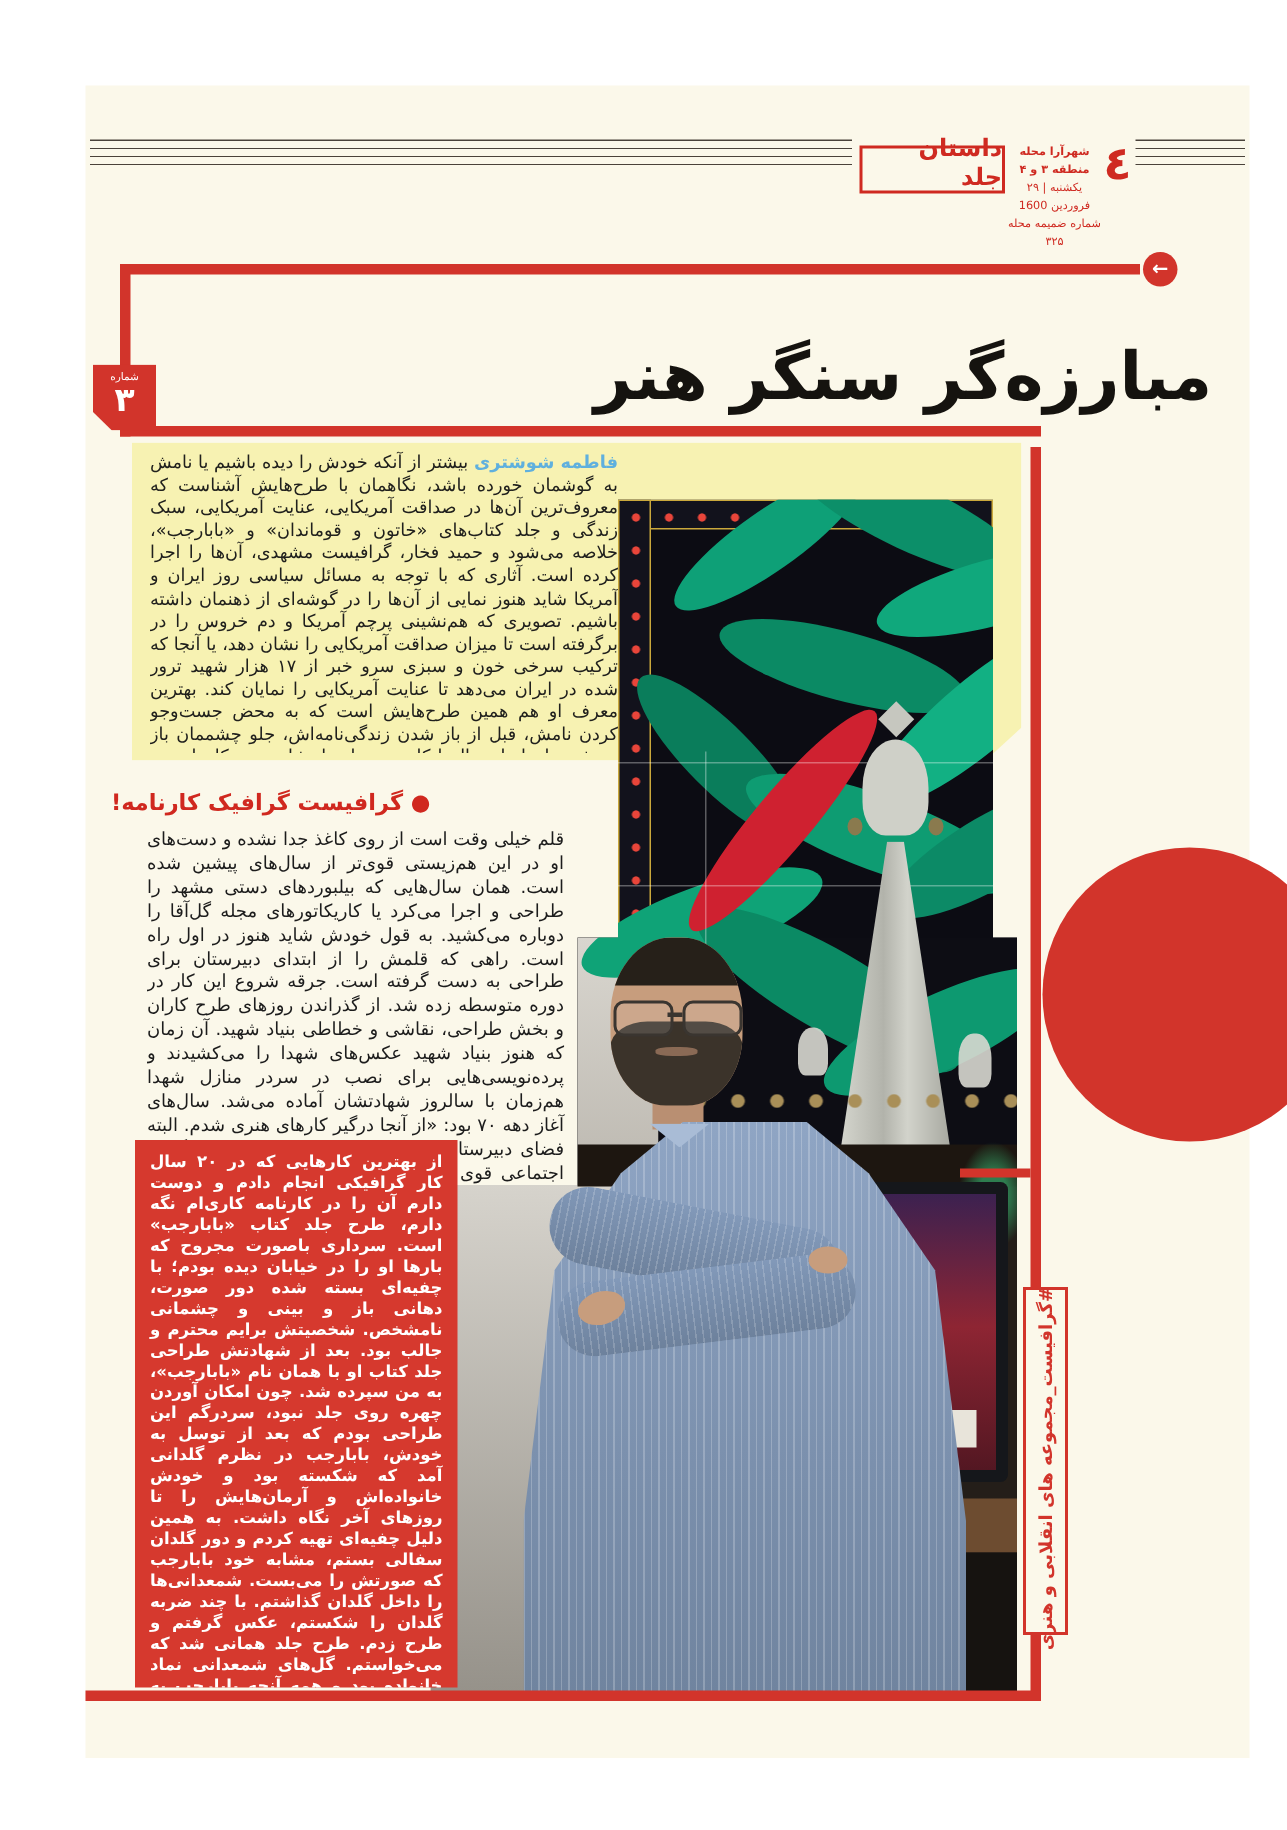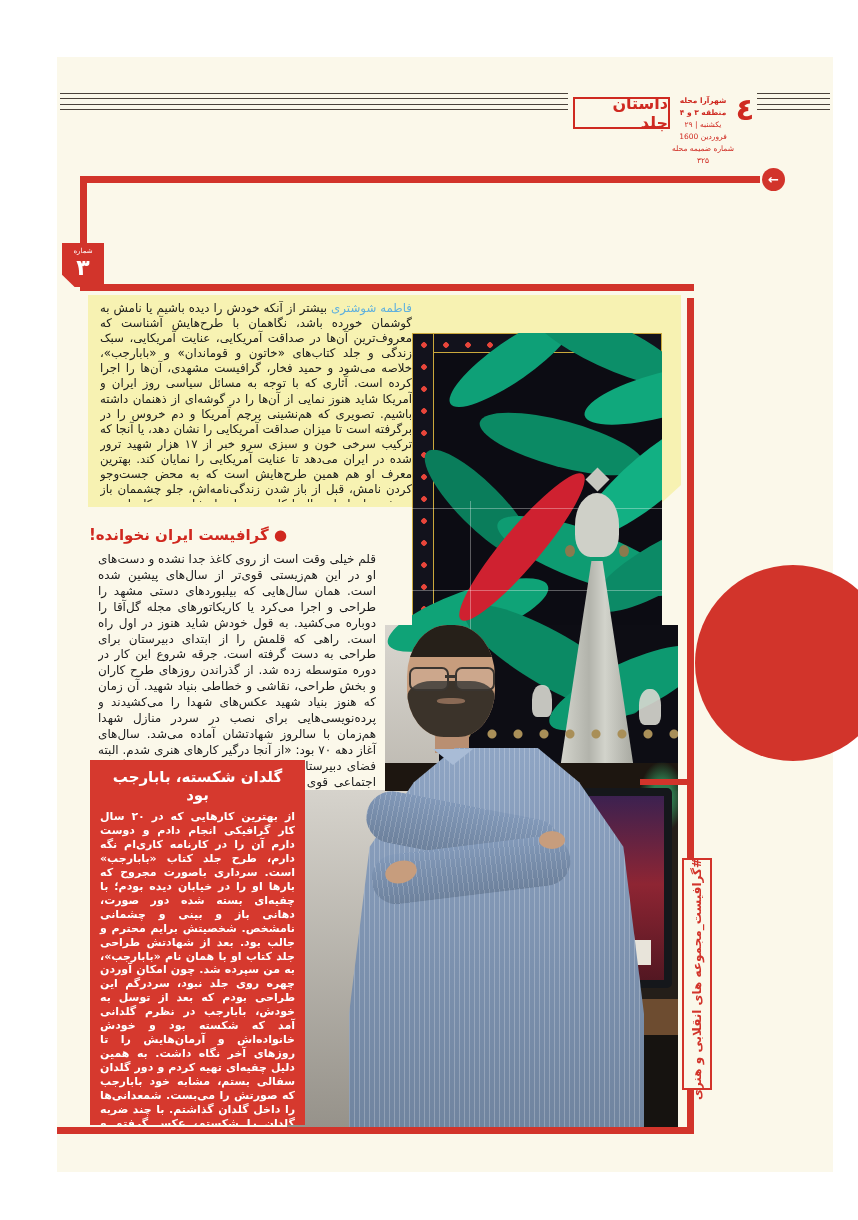--- a/index.html
+++ b/index.html
@@ -15,7 +15,7 @@
   .rules-left{left:60px;top:93px;width:508px;}
   .rules-right{left:757px;top:93px;width:73px;}
   .hd-box{left:573px;top:97px;width:97px;height:32px;background:#fbf8ea;border:2.5px solid #cf2a21;
-          box-sizing:border-box;display:flex;align-items:center;justify-content:center;
+          box-sizing:border-box;display:flex;align-items:flex-end;justify-content:center;
           color:#cf2a21;font-weight:bold;font-size:16px;padding-left:14px;}
   .hd-info{left:672px;top:95px;width:62px;height:38px;background:#fbf8ea;color:#cf2a21;
            font-size:7.5px;line-height:12px;text-align:center;}

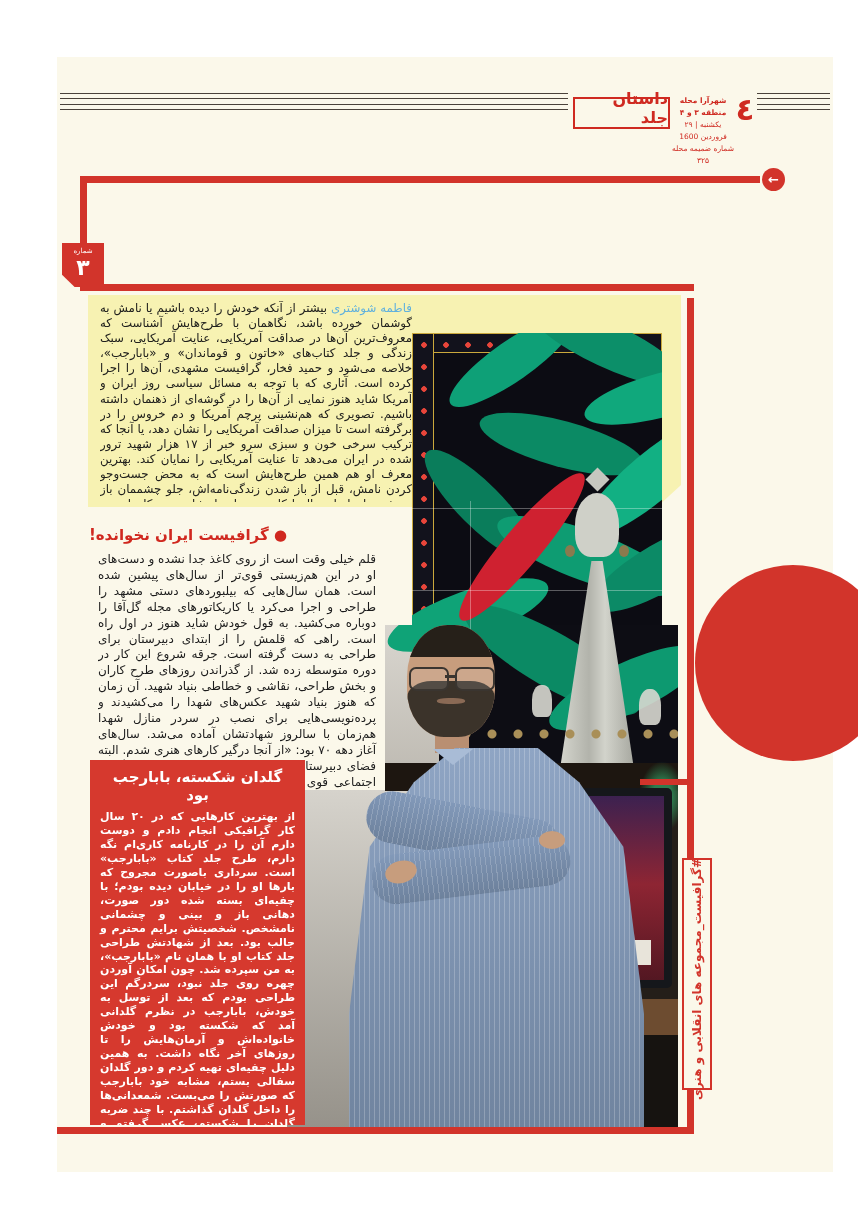--- a/index.html
+++ b/index.html
@@ -182,6 +182,7 @@
     <span class="t">شماره</span>
     <span class="n">۳</span>
   </div>
+  <div class="abs main-title rtl">مبارزه‌گر سنگر هنر</div>
 
   <div class="abs yellow-block"></div>
   <div class="abs intro rtl">

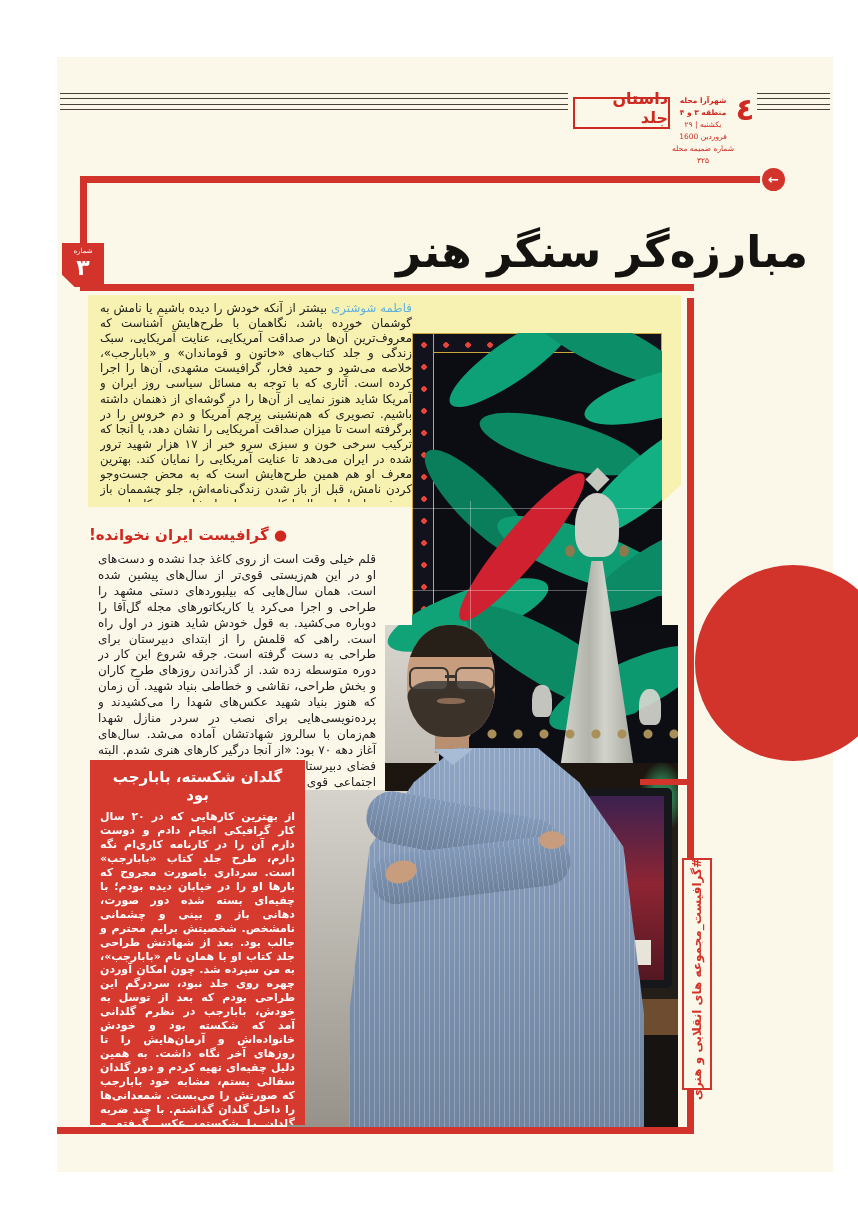--- a/index.html
+++ b/index.html
@@ -45,7 +45,7 @@
   .intro{left:100px;top:301px;width:392px;height:201px;text-align:justify;font-size:11.8px;
          line-height:15.1px;color:#20201d;overflow:hidden;}
   .intro-sp{float:right;width:80px;height:176px;margin-top:31px;}
-  .author{color:#5fb0de;font-weight:normal;}
+  .author{color:#5fb0de;font-weight:bold;}
 
   
   .sec1-head{left:105px;top:526px;width:182px;height:22px;color:#d0281f;font-size:15px;

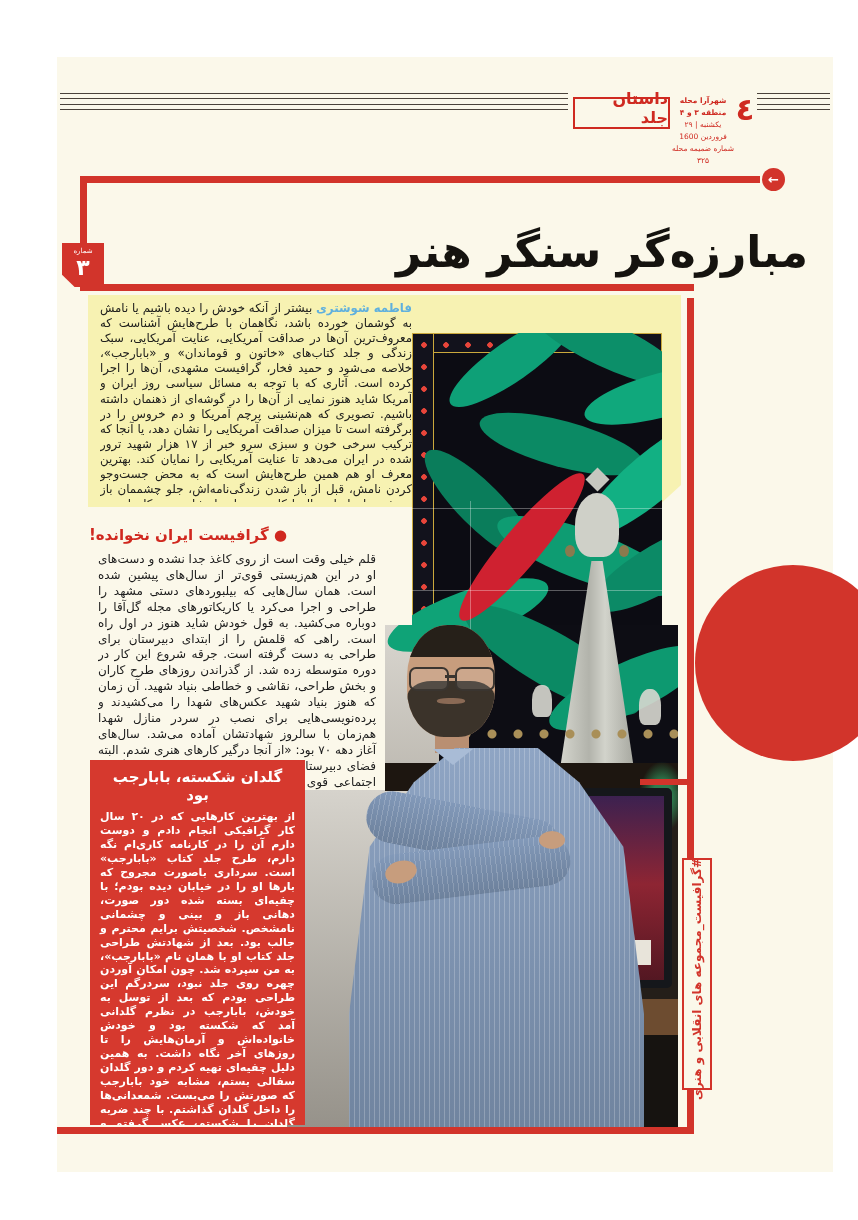--- a/index.html
+++ b/index.html
@@ -193,7 +193,7 @@
 
   <div class="abs sec1-head rtl">
     <span>●</span>
-    <span>گرافیست ایران نخوانده!</span>
+    <span>گرافیست گرافیک کارنامه!</span>
   </div>
   <div class="abs sec1-body rtl">
     <span class="sec1-sp"></span>

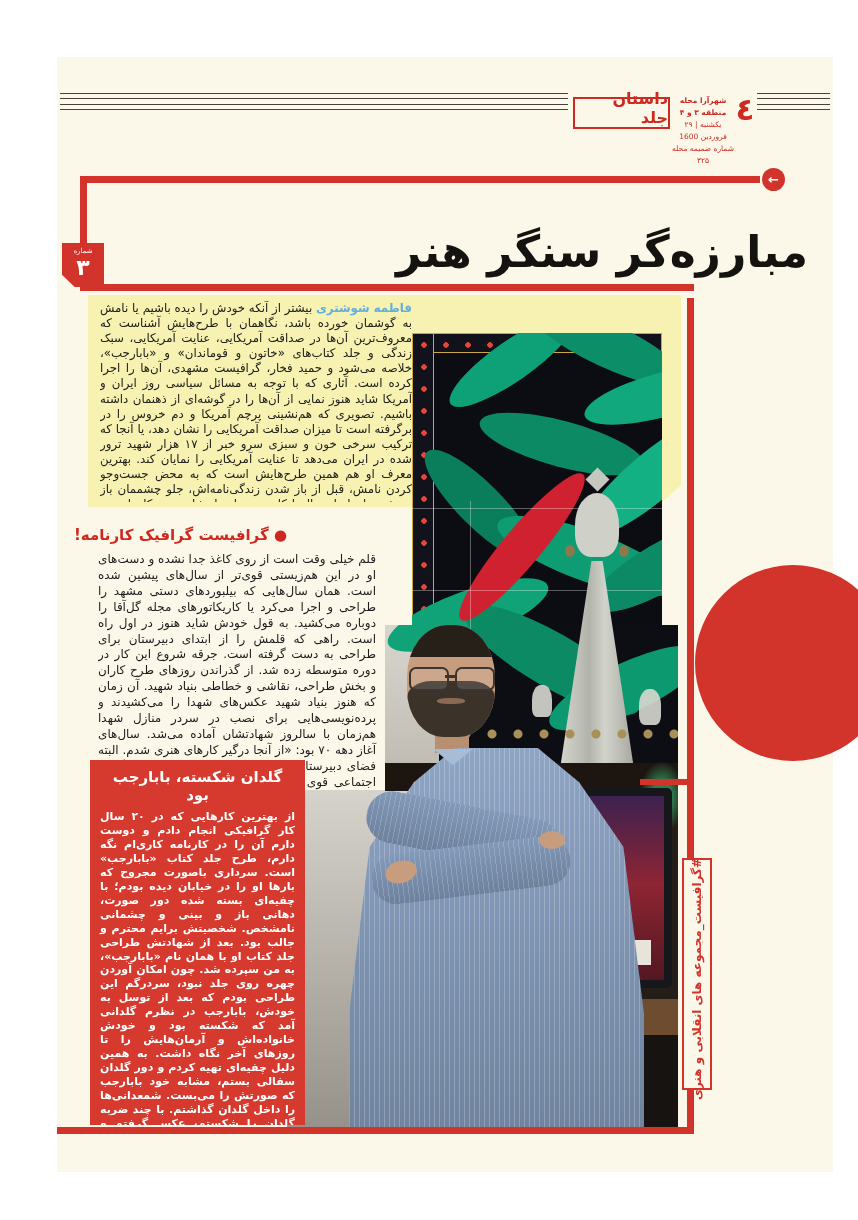--- a/index.html
+++ b/index.html
@@ -268,7 +268,6 @@
   </div>
 
   <div class="abs red-box rtl">
-    <h3>گلدان شکسته، بابارجب بود</h3>
     <p>از بهترین کارهایی که در ۲۰ سال کار گرافیکی انجام دادم و دوست دارم آن را در کارنامه کاری‌ام نگه دارم، طرح جلد کتاب «بابارجب» است. سرداری باصورت مجروح که بارها او را در خیابان دیده بودم؛ با چفیه‌ای بسته شده دور صورت، دهانی باز و بینی و چشمانی نامشخص. شخصیتش برایم محترم و جالب بود. بعد از شهادتش طراحی جلد کتاب او با همان نام «بابارجب»، به من سپرده شد. چون امکان آوردن چهره روی جلد نبود، سردرگم این طراحی بودم که بعد از توسل به خودش، بابارجب در نظرم گلدانی آمد که شکسته بود و خودش خانواده‌اش و آرمان‌هایش را تا روزهای آخر نگاه داشت. به همین دلیل چفیه‌ای تهیه کردم و دور گلدان سفالی بستم، مشابه خود بابارجب که صورتش را می‌بست. شمعدانی‌ها را داخل گلدان گذاشتم. با چند ضربه گلدان را شکستم، عکس گرفتم و طرح زدم. طرح جلد همانی شد که می‌خواستم. گل‌های شمعدانی نماد خانواده بود و همه آنچه بابارجب به دست آورده بود و گلدان شکسته هم تداعی خود بابارجب بود و نیز صورت ازدست‌رفته‌اش که یادگار دفاع از دین و ایمان و وطن بود.</p>
   </div>
 

